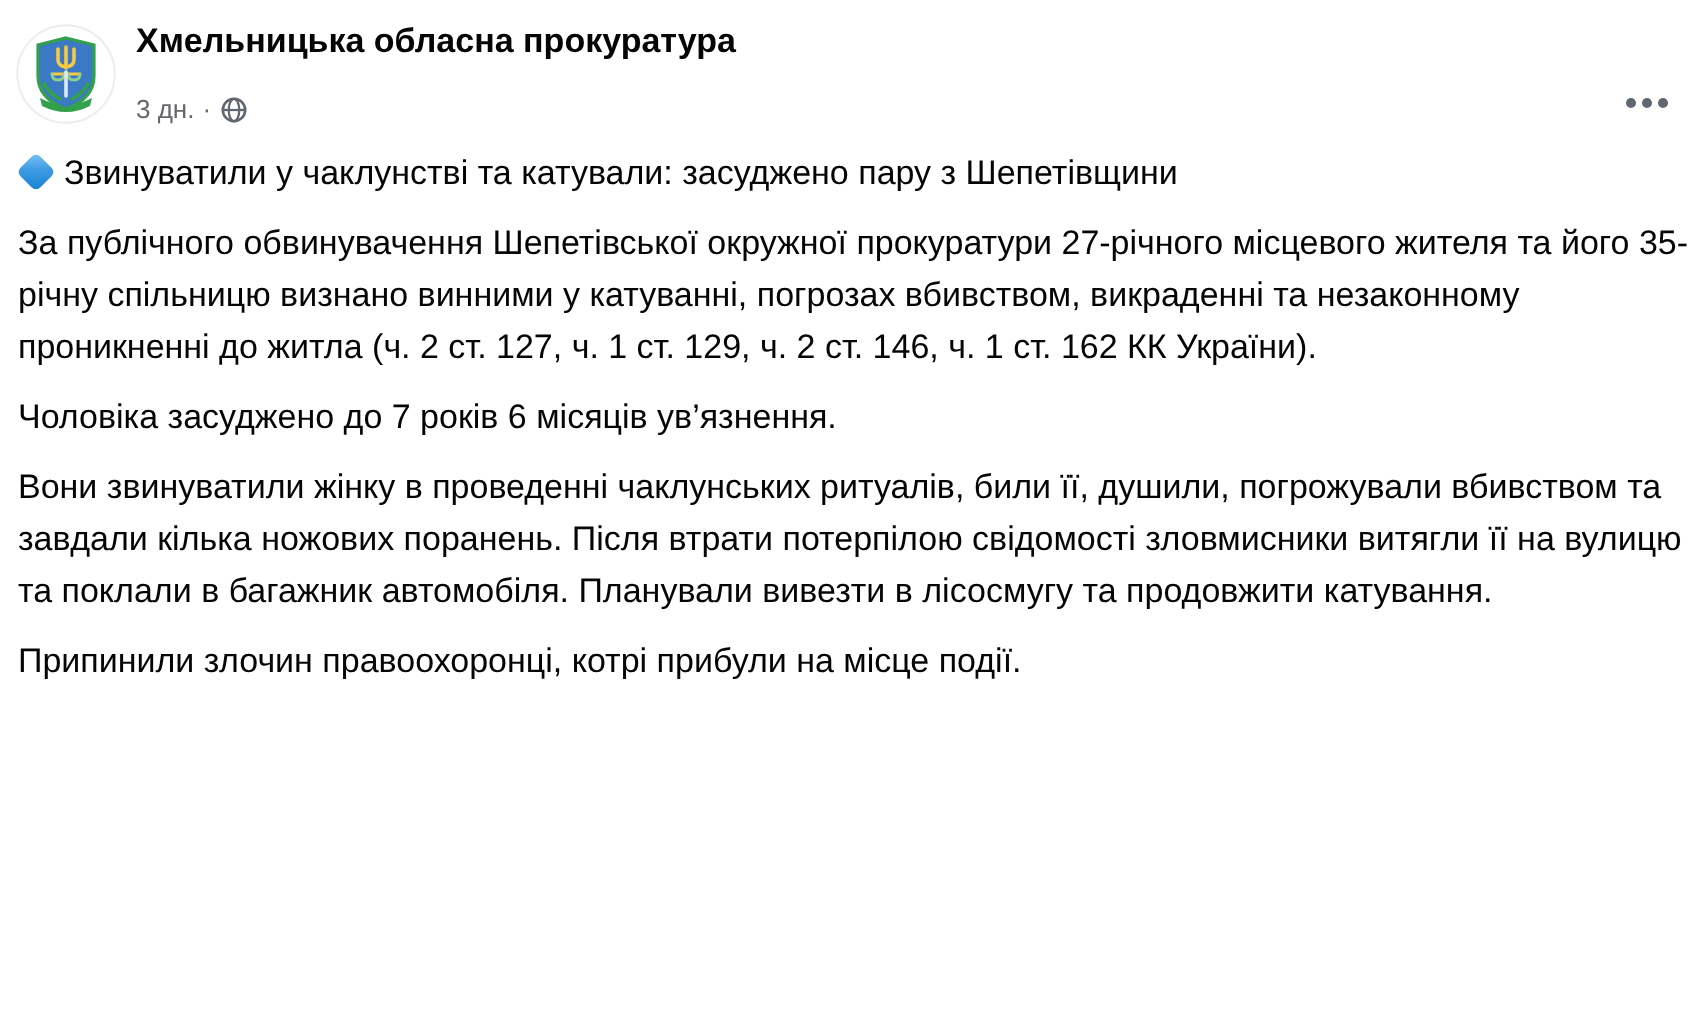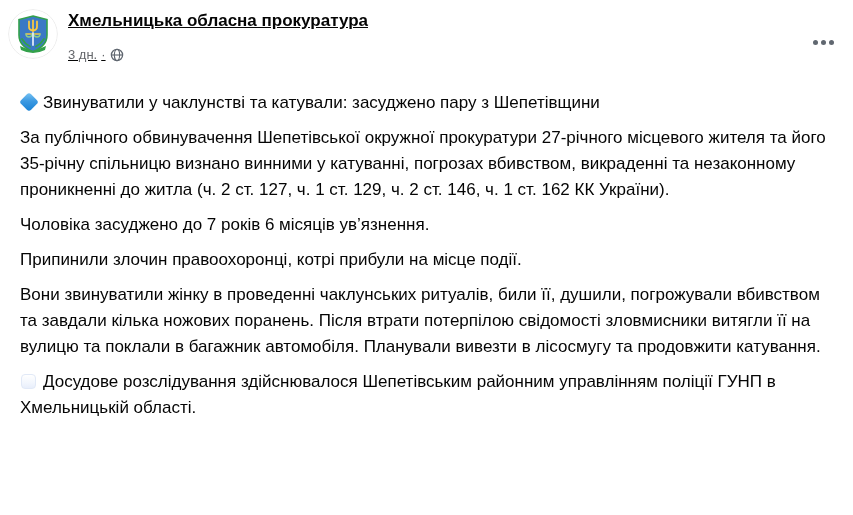--- a/index.html
+++ b/index.html
@@ -16,9 +16,8 @@
   
   .header {
     display: flex;
-    align-items: center;
+    align-items: flex-end;
     padding: 6px 14px 0 8px;
-    text-decoration: underline;
   }
   .avatar {
     width: 50px;

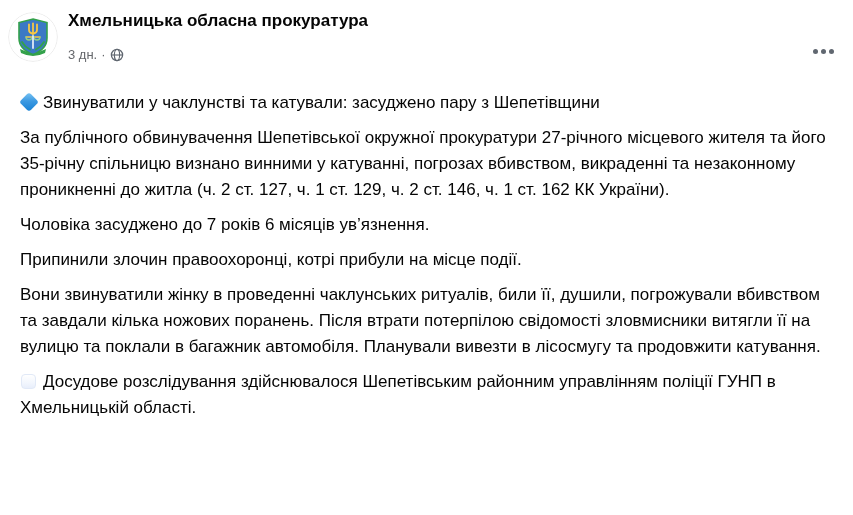--- a/index.html
+++ b/index.html
@@ -69,8 +69,8 @@
   }
   
   .post-text {
-    padding: 0 20px;
-    margin-top: 28px;
+    padding: 0 9px;
+    margin-top: 12px;
     font-size: 17px;
     line-height: 26px;
   }

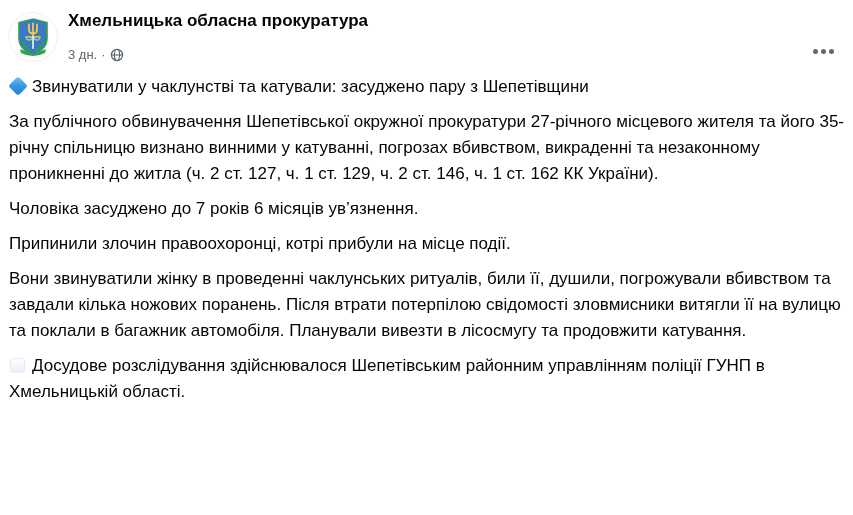--- a/index.html
+++ b/index.html
@@ -155,8 +155,8 @@
     <p><span class="emoji emoji-blue-diamond"></span><span>Звинуватили у чаклунстві та катували: засуджено пару з Шепетівщини</span></p>
     <p><span>За публічного обвинувачення Шепетівської окружної прокуратури 27-річного місцевого жителя та його 35-річну спільницю визнано винними у катуванні, погрозах вбивством, викраденні та незаконному проникненні до житла (ч. 2 ст. 127, ч. 1 ст. 129, ч. 2 ст. 146, ч. 1 ст. 162 КК України).</span></p>
     <p><span>Чоловіка засуджено до 7 років 6 місяців ув’язнення.</span></p>
+    <p><span>Вони звинуватили жінку в проведенні чаклунських ритуалів, били її, душили, погрожували вбивством та завдали кілька ножових поранень. Після втрати потерпілою свідомості зловмисники витягли її на вулицю та поклали в багажник автомобіля. Планували вивезти в лісосмугу та продовжити катування.</span></p>
     <p><span>Припинили злочин правоохоронці, котрі прибули на місце події.</span></p>
-    <p><span>Вони звинуватили жінку в проведенні чаклунських ритуалів, били її, душили, погрожували вбивством та завдали кілька ножових поранень. Після втрати потерпілою свідомості зловмисники витягли її на вулицю та поклали в багажник автомобіля. Планували вивезти в лісосмугу та продовжити катування.</span></p>
     <p><span class="emoji emoji-white-square"></span><span>Досудове розслідування здійснювалося Шепетівським районним управлінням поліції ГУНП в Хмельницькій області.</span></p>
   </div>
 

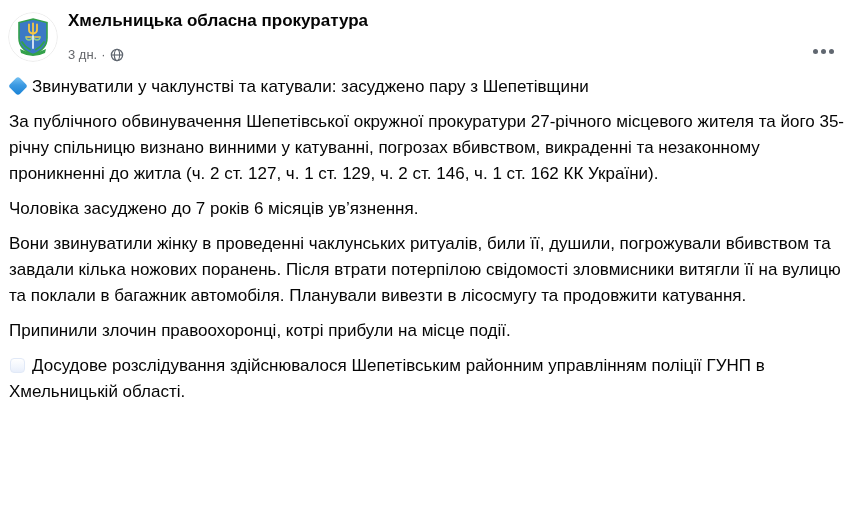--- a/index.html
+++ b/index.html
@@ -157,7 +157,6 @@
     <p><span>Чоловіка засуджено до 7 років 6 місяців ув’язнення.</span></p>
     <p><span>Вони звинуватили жінку в проведенні чаклунських ритуалів, били її, душили, погрожували вбивством та завдали кілька ножових поранень. Після втрати потерпілою свідомості зловмисники витягли її на вулицю та поклали в багажник автомобіля. Планували вивезти в лісосмугу та продовжити катування.</span></p>
     <p><span>Припинили злочин правоохоронці, котрі прибули на місце події.</span></p>
-    <p><span class="emoji emoji-white-square"></span><span>Досудове розслідування здійснювалося Шепетівським районним управлінням поліції ГУНП в Хмельницькій області.</span></p>
   </div>
 
 </div>

